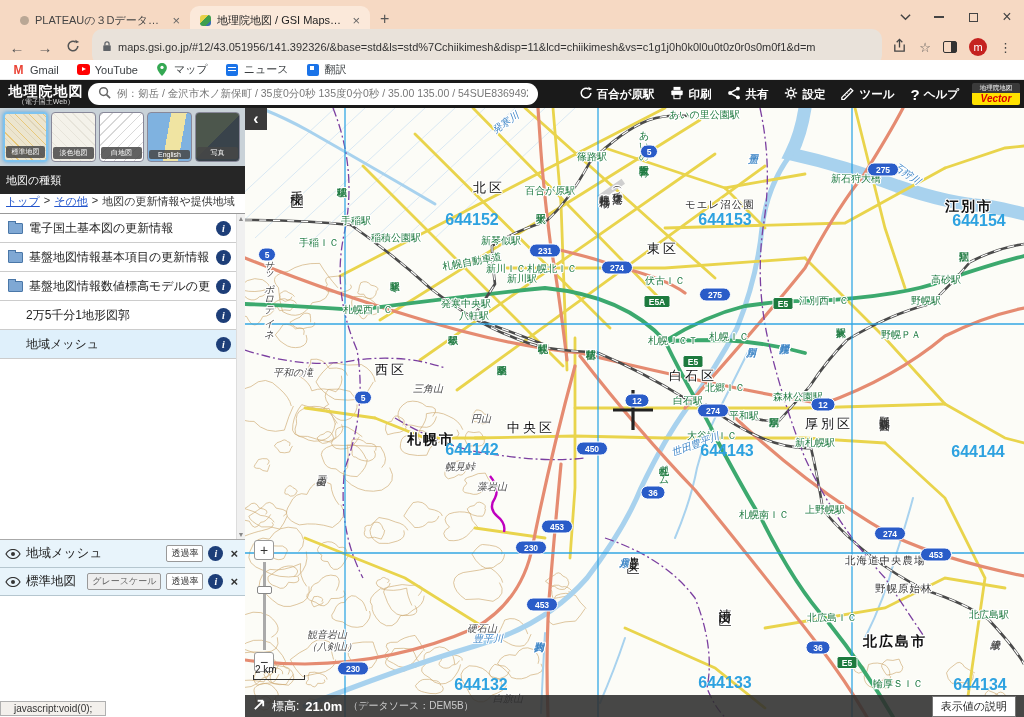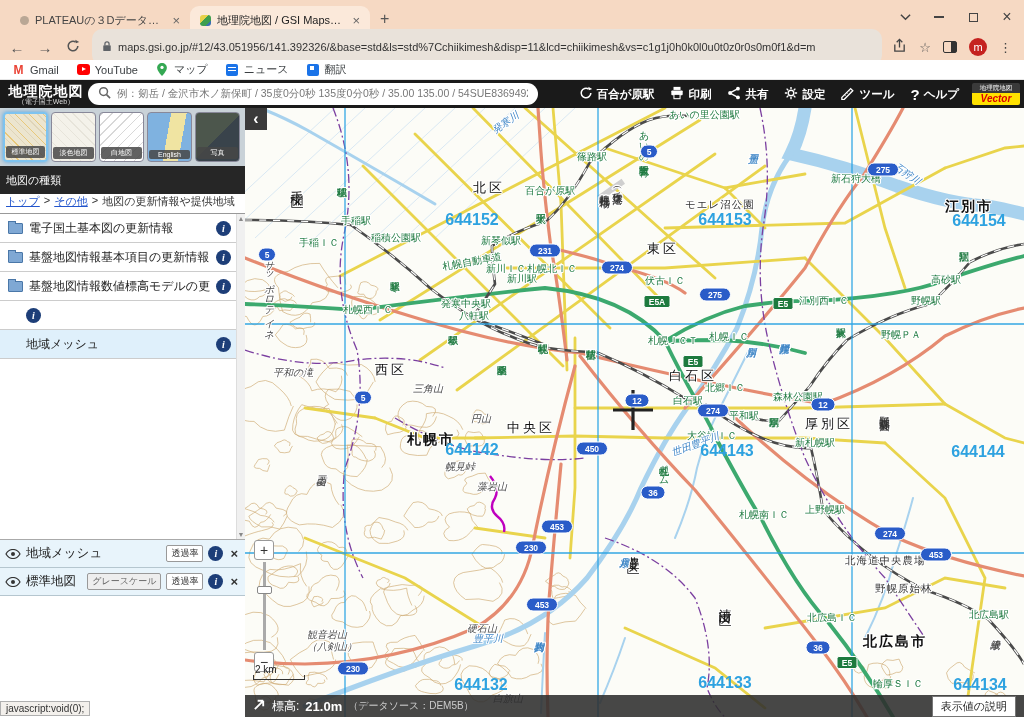--- a/index.html
+++ b/index.html
@@ -320,6 +320,7 @@
         <span class="info">i</span>
       </div>
       <div class="mitem nofolder">
+        <span class="lbl">2万5千分1地形図郭</span>
         <span class="info">i</span>
       </div>
       <div class="mitem nofolder sel">

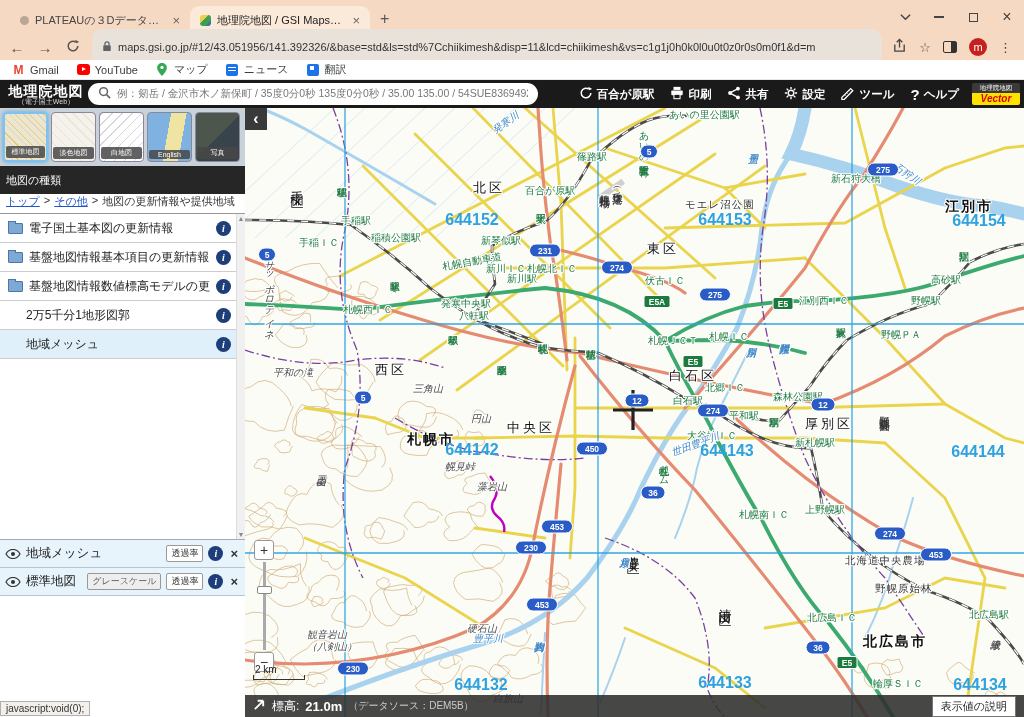--- a/index.html
+++ b/index.html
@@ -91,7 +91,7 @@
   .minibtn.gray { background:#eee; color:#666;text-align:center; }
   .lx { font-size:13px; font-weight:bold; color:#333; padding:0 2px; }
   .sbfill { flex:1; background:#fff; position:relative; }
-  .statustip { position:absolute; left:0; bottom:1px; background:#f3f0ec; border:1px solid #b0b0b0; font-size:10px; color:#333; padding:1px 5px; white-space:nowrap; }
+  .statustip { position:absolute; left:0; bottom:1px; background:#f3f0ec; border:1px solid #b0b0b0; font-size:10px; color:#333; padding:1px 13px; white-space:nowrap; }
 
   
   .maparea { position:absolute; left:245px; top:108px; width:779px; height:609px; background:#fbfbf6; overflow:hidden; }

